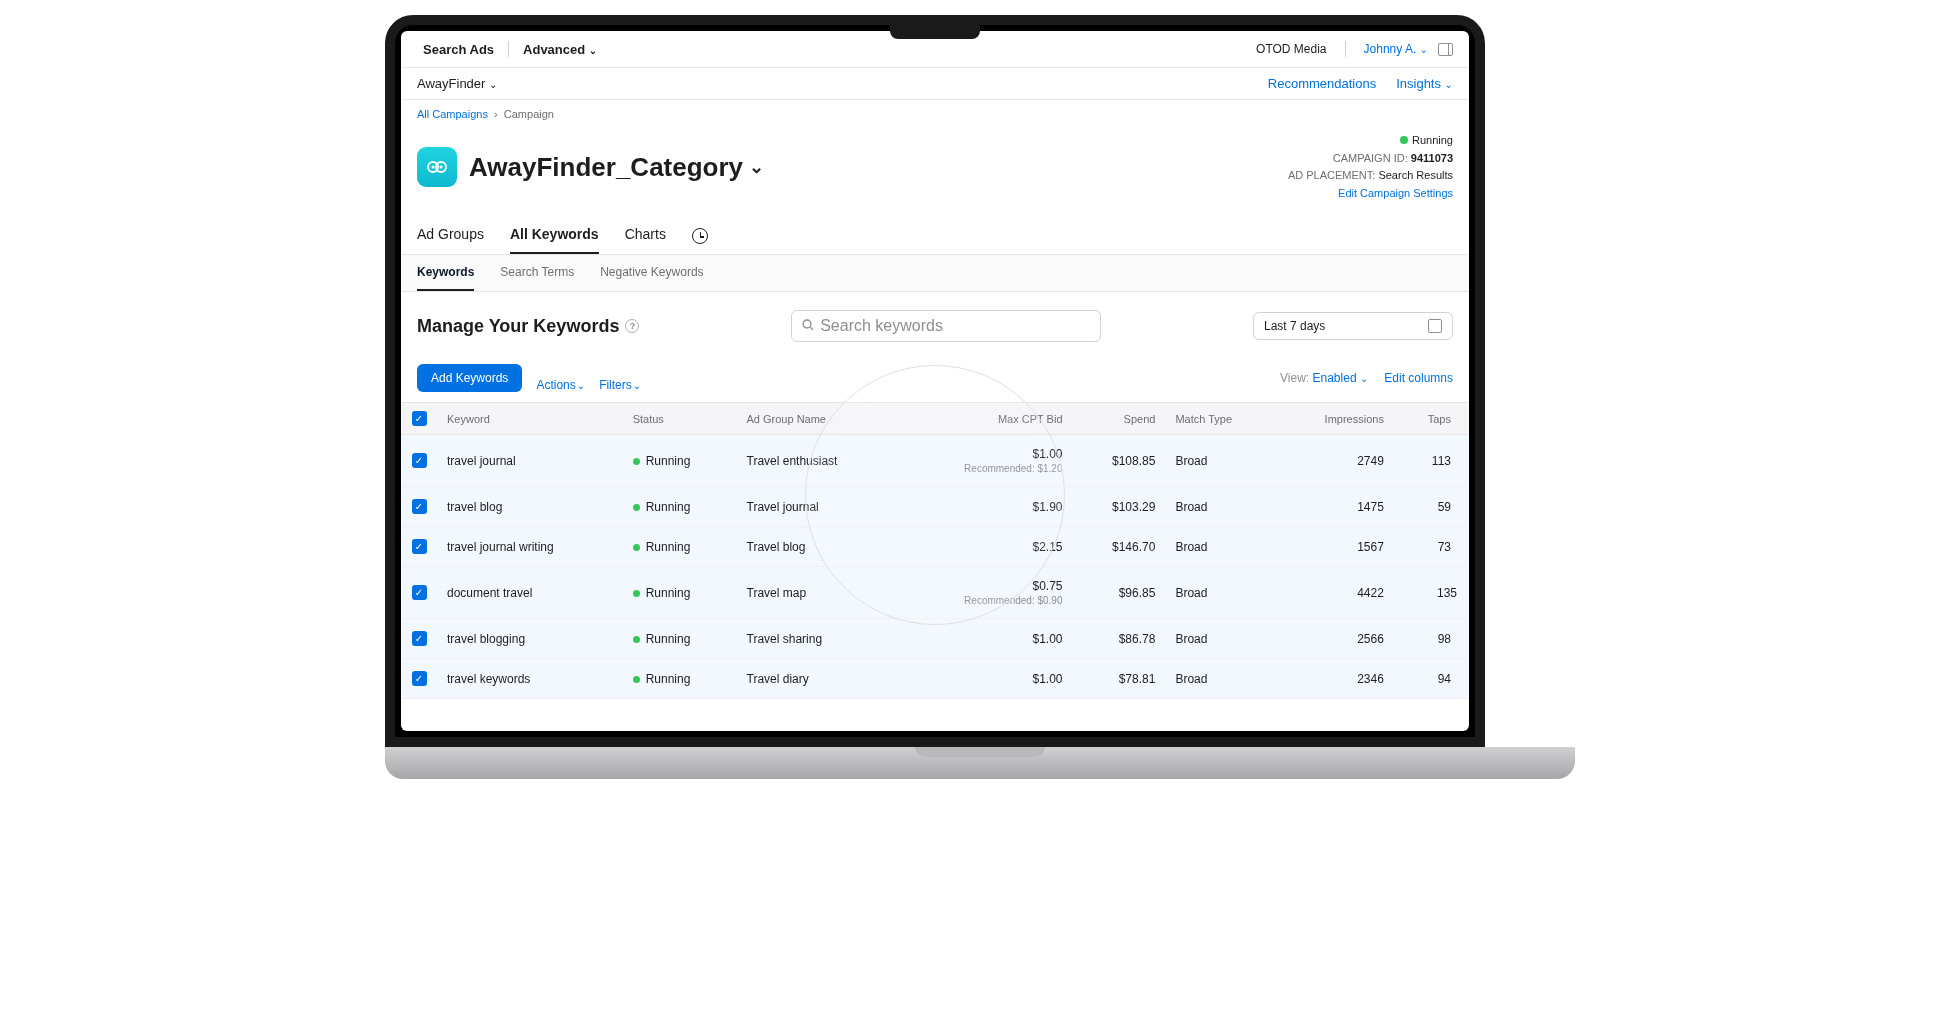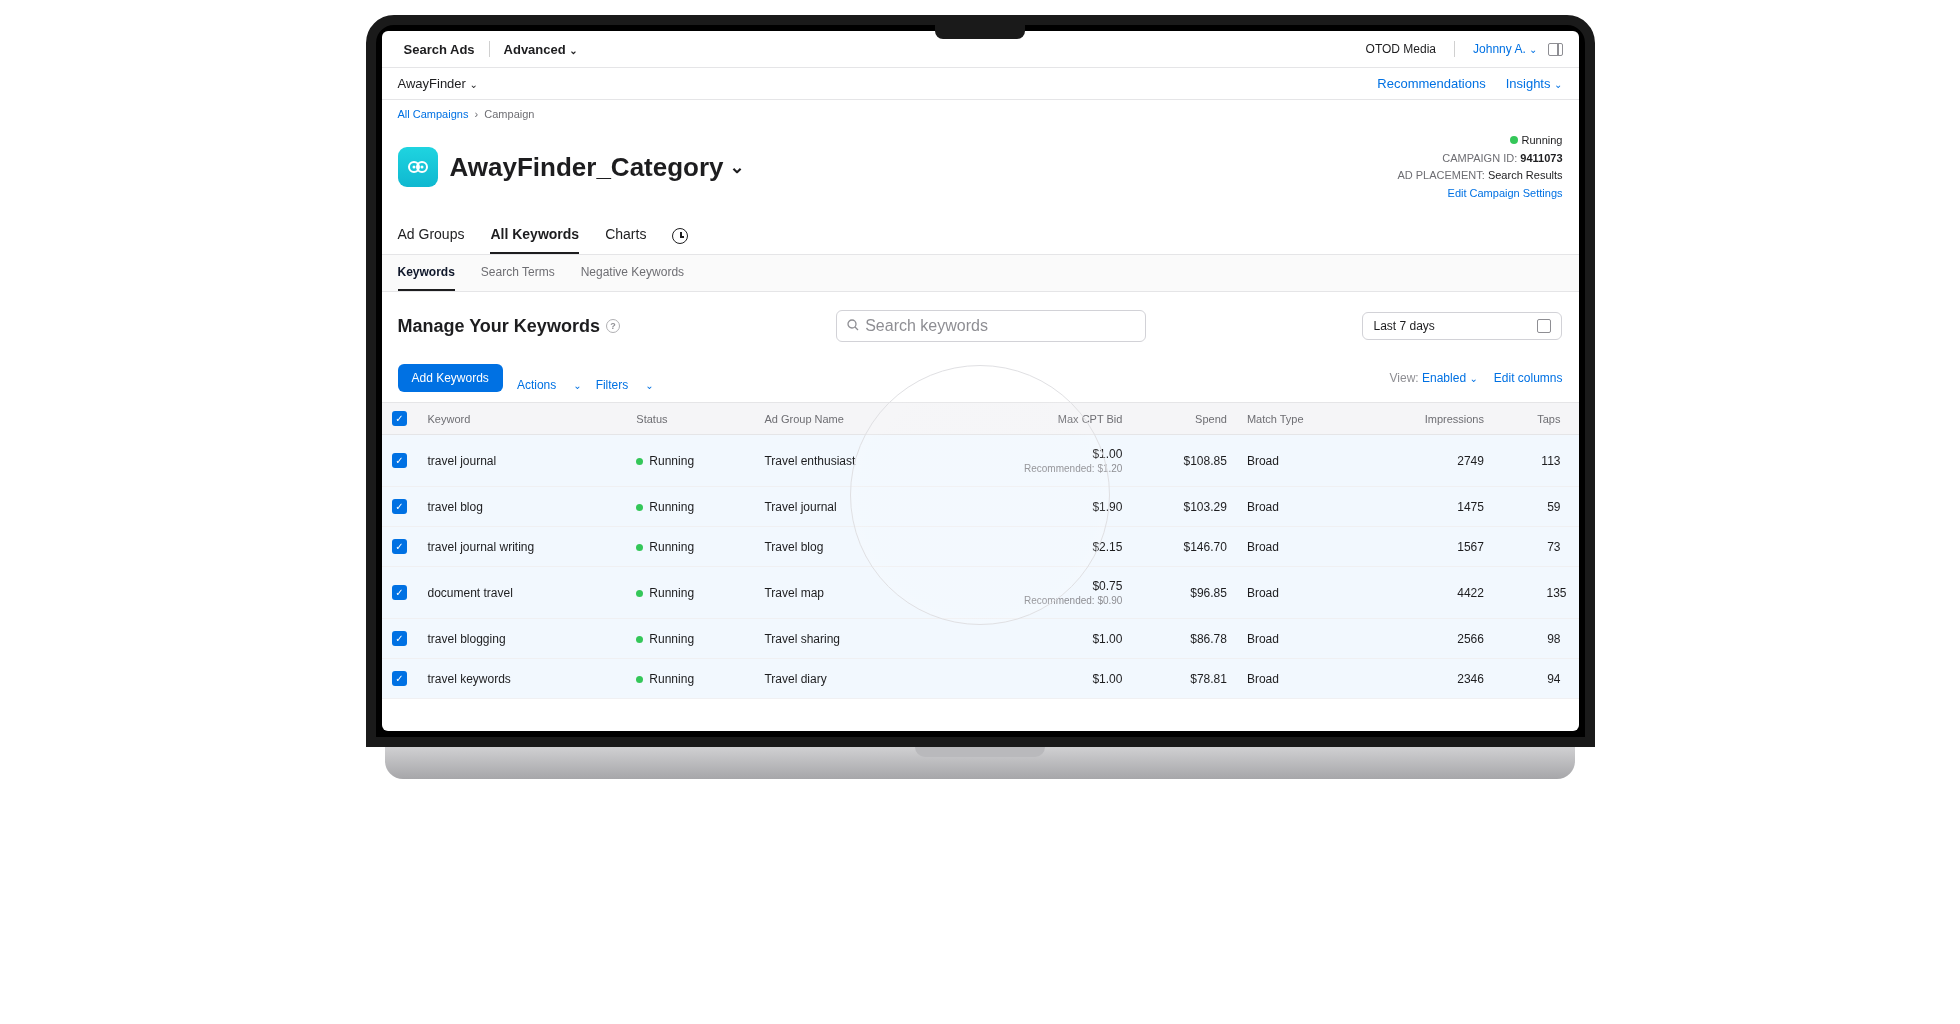--- a/index.html
+++ b/index.html
@@ -12,7 +12,7 @@
   min-height: 1024px;
 }
 .laptop-frame {
-  width: 1229px;
+  width: 1100px;
   margin-top: 15px;
   border: 10px solid #1a1a1a;
   border-radius: 28px 28px 0 0;

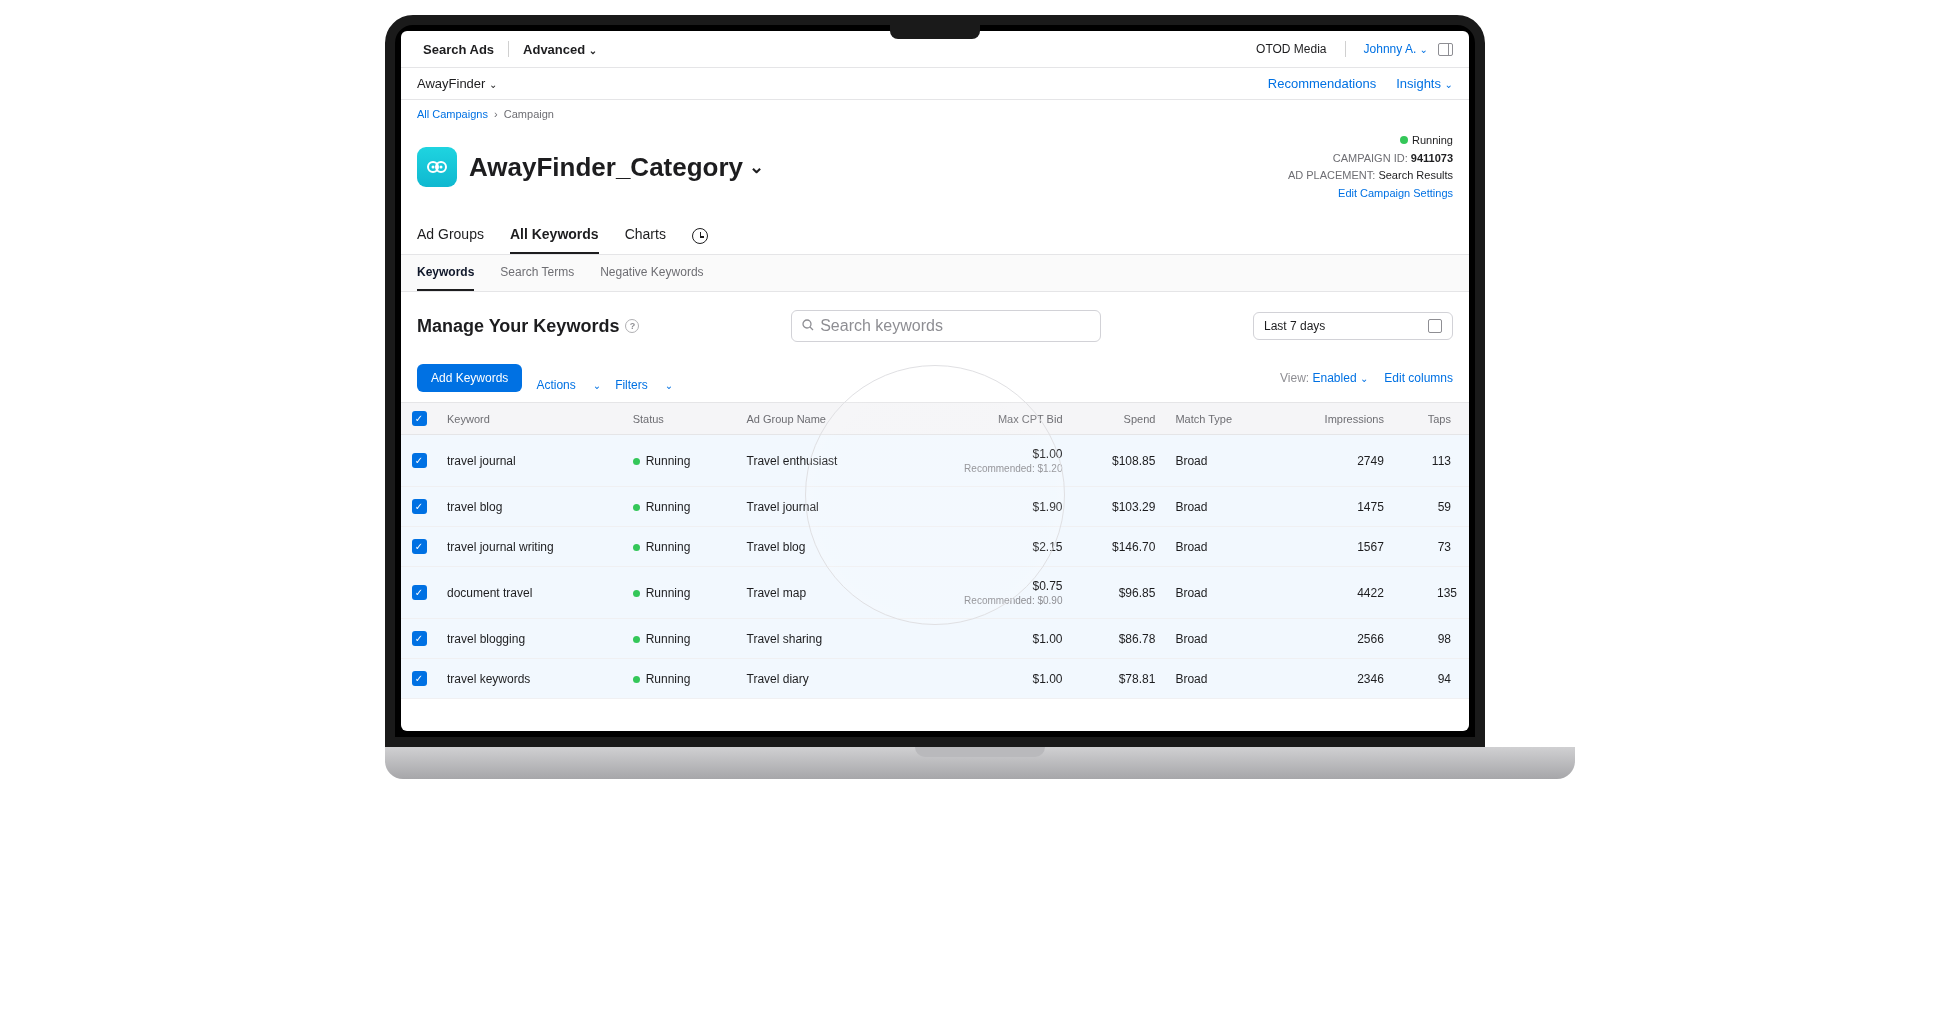--- a/index.html
+++ b/index.html
@@ -104,7 +104,7 @@
   background:#0071e3; color:#fff; padding:7px 14px; border-radius:6px;
   font-size:12px; font-weight:500; cursor:pointer;
 }
-.action-link { color:#0071e3; font-size:12px; display:flex; align-items:center; gap:17px; cursor:pointer; }
+.action-link { color:#0071e3; font-size:12px; display:flex; align-items:center; gap:1px; cursor:pointer; }
 .action-right { display:flex; align-items:center; gap:16px; font-size:12px; }
 .view-label { color:#8e8e93; }
 table { width:100%; border-collapse:collapse; }

